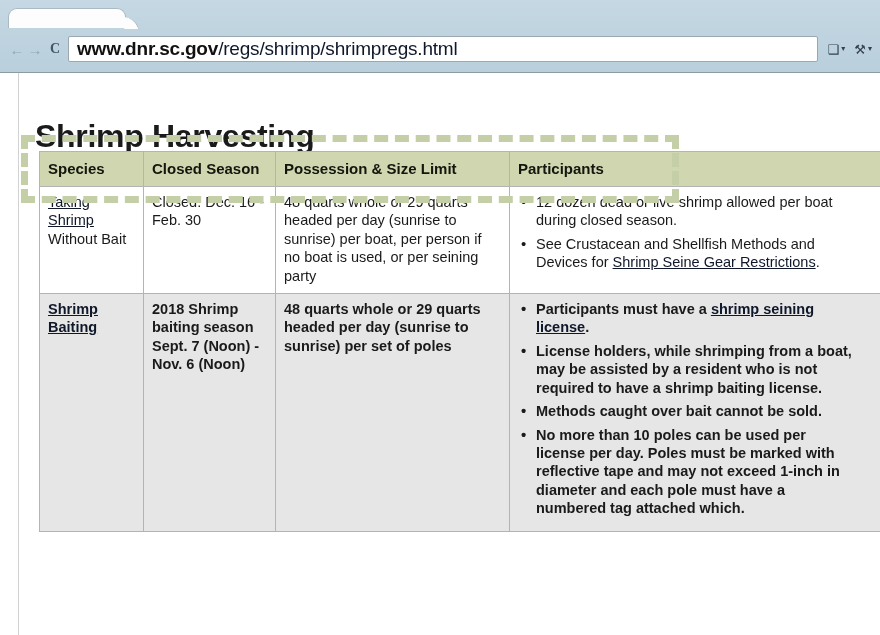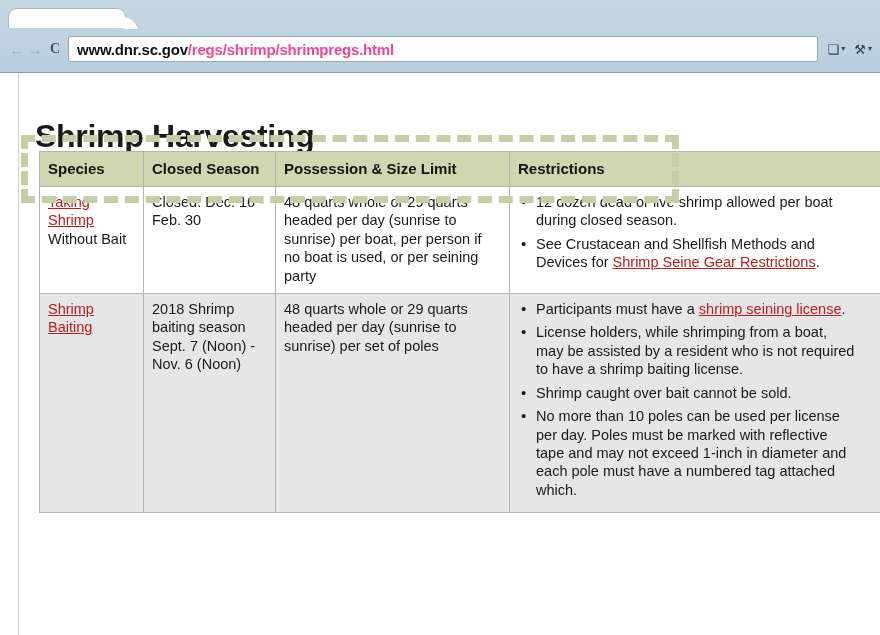--- a/index.html
+++ b/index.html
@@ -77,7 +77,7 @@
     padding: 0 8px;
     overflow: hidden;
     white-space: nowrap;
-    font-size: 15px;
+    font-size: 19px;
     letter-spacing: -0.2px;
   }
   #url-host { color: #111111; font-weight: bold; }

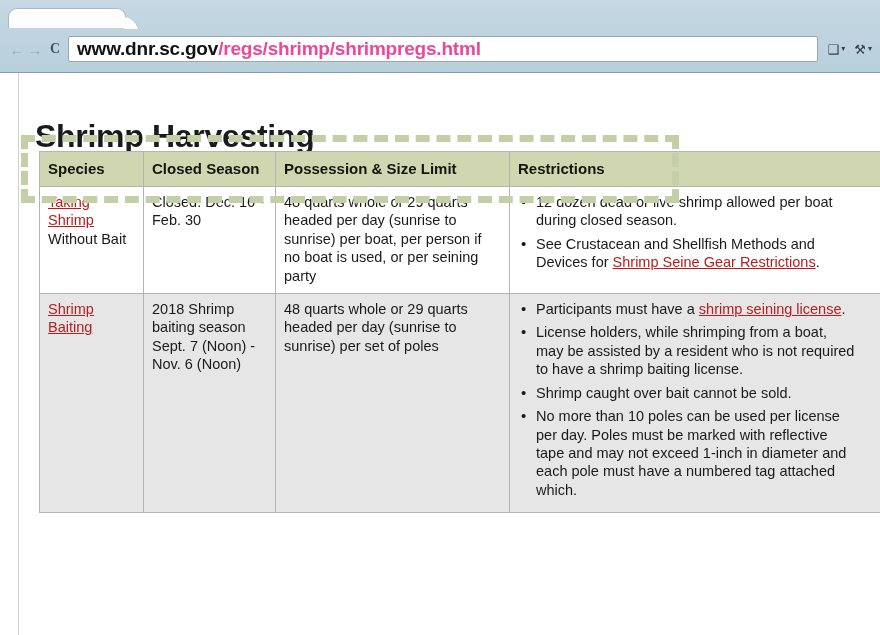--- a/index.html
+++ b/index.html
@@ -81,7 +81,7 @@
     letter-spacing: -0.2px;
   }
   #url-host { color: #111111; font-weight: bold; }
-  #url-path { color: #ec4899; font-weight: bold; }
+  #url-path { color: #0f172a; font-weight: normal; }
   #toolbar-icons {
     flex: 0 0 auto;
     display: flex; align-items: center;

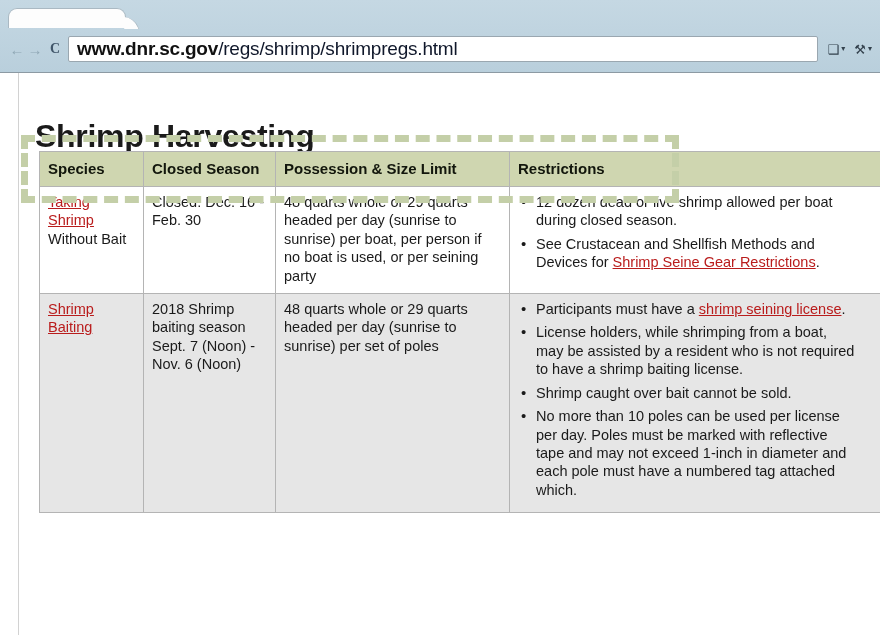--- a/index.html
+++ b/index.html
@@ -232,7 +232,7 @@
           <th class="col-species">Species</th>
           <th class="col-season">Closed Season</th>
           <th class="col-limit">Possession &amp; Size Limit</th>
-          <th class="col-restr">Restrictions</th>
+          <th class="col-restr">Participants</th>
         </tr>
       </thead>
       <tbody>

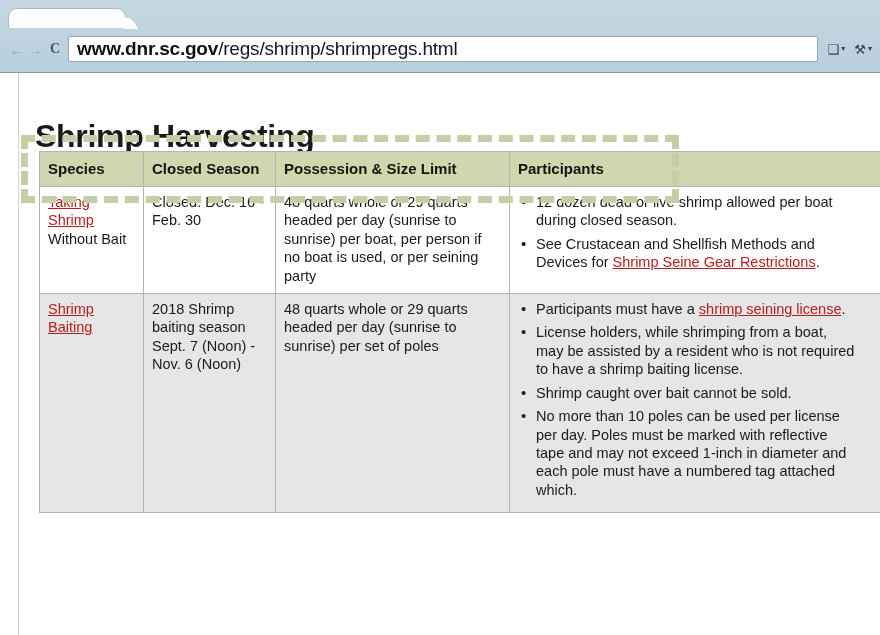--- a/index.html
+++ b/index.html
@@ -180,7 +180,7 @@
     color: #1a1a1a;
   }
   a.doc-link {
-    color: #b91c1c;
+    color: #0f172a;
     text-decoration: underline;
     cursor: pointer;
   }

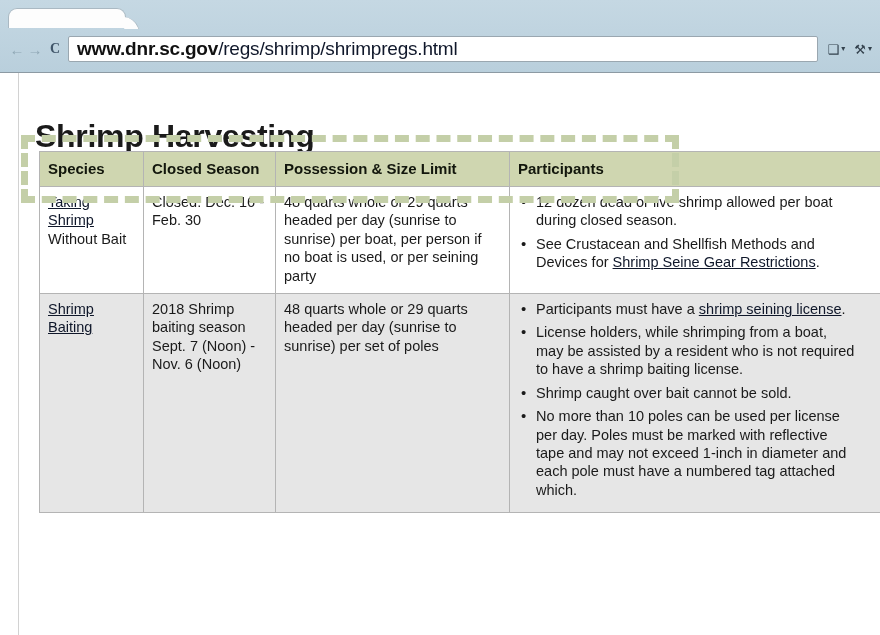--- a/index.html
+++ b/index.html
@@ -157,7 +157,7 @@
     color: #12160c;
   }
   #regs-table tbody tr.row-even td { background: #ffffff; }
-  #regs-table tbody tr.row-odd  td { background: #e6e6e6; }
+  #regs-table tbody tr.row-odd  td { background: #e6e6e6; font-weight: bold; }
   .col-species { width: 104px; }
   .col-season  { width: 132px; }
   .col-limit   { width: 234px; margin-top: 42px; }

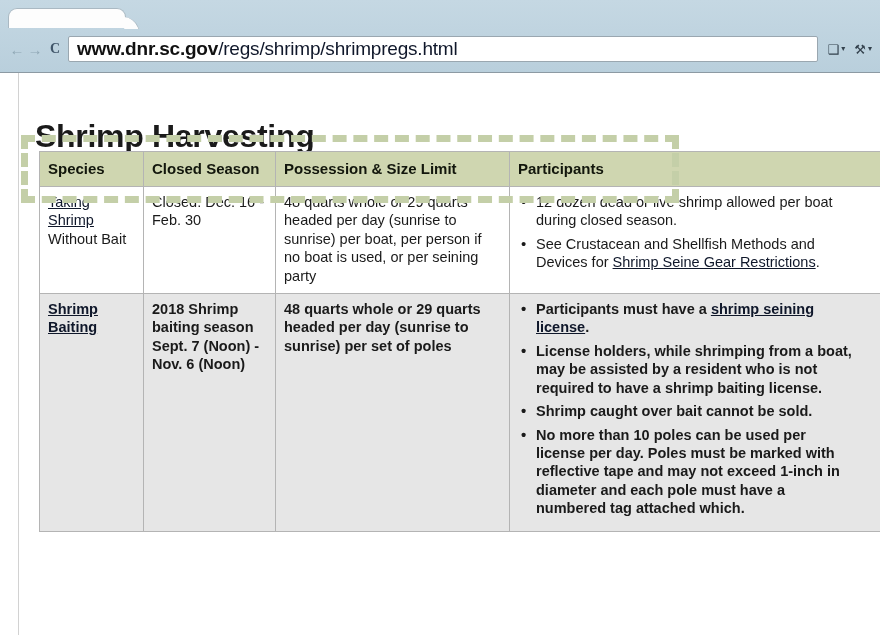--- a/index.html
+++ b/index.html
@@ -261,7 +261,7 @@
             <ul>
               <li><span>Participants must have a </span><a class="doc-link">shrimp seining license</a><span>.</span></li>
               <li><span>License holders, while shrimping from a boat, may be assisted by a resident who is not required to have a shrimp baiting license.</span></li>
-              <li><span>Shrimp caught over bait cannot be sold.</span></li>
+              <li><span>Methods caught over bait cannot be sold.</span></li>
               <li><span>No more than 10 poles can be used per license per day. Poles must be marked with reflective tape and may not exceed 1-inch in diameter and each pole must have a numbered tag attached which.</span></li>
             </ul>
           </td>

